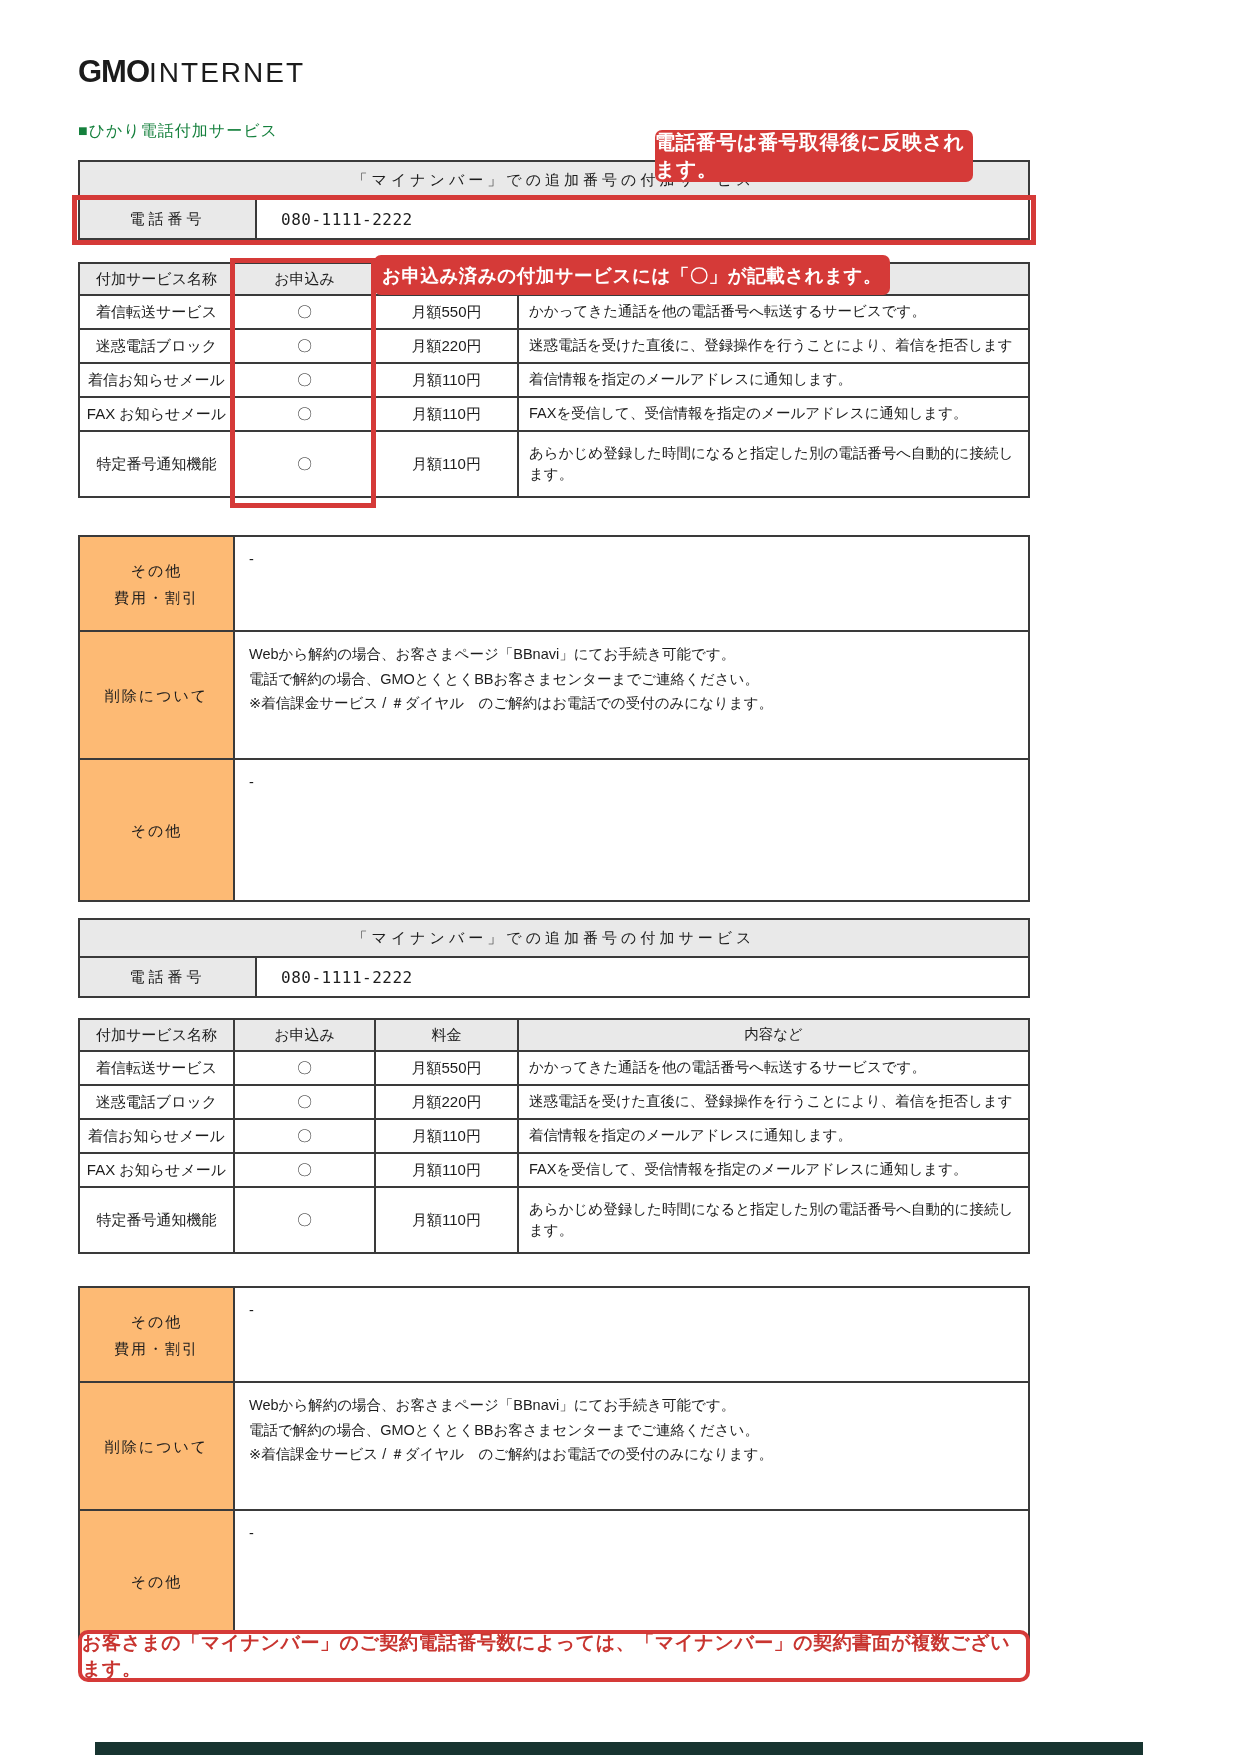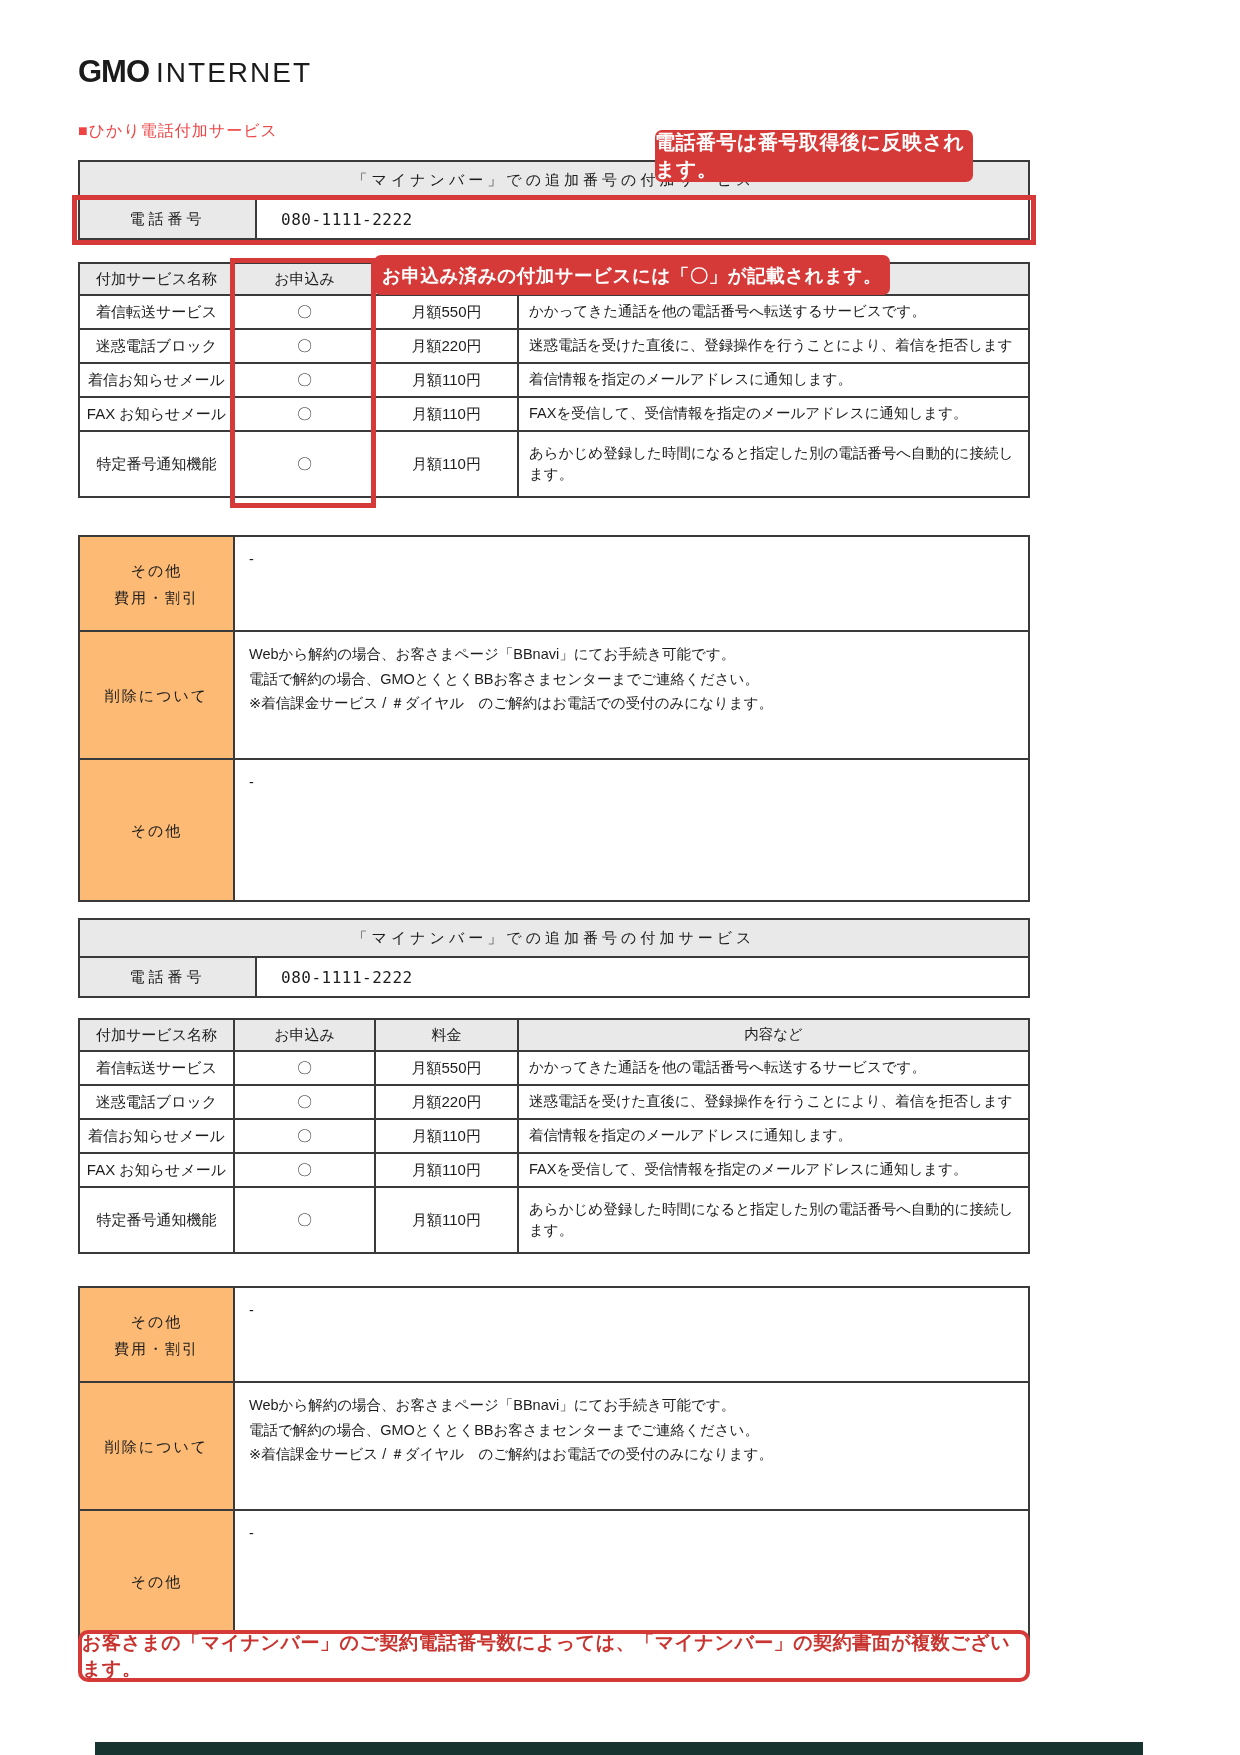--- a/index.html
+++ b/index.html
@@ -9,7 +9,7 @@
     overflow:hidden;
   }
   
-  .logo{position:absolute;left:78px;top:54px;display:flex;align-items:baseline;gap:7px;}
+  .logo{position:absolute;left:78px;top:54px;display:flex;align-items:baseline;}
   .logo-gmo{font-size:31px;font-weight:900;letter-spacing:-1px;color:#1b1b1b;}
   .logo-net{font-size:28px;font-weight:400;letter-spacing:2px;color:#1b1b1b;}
   

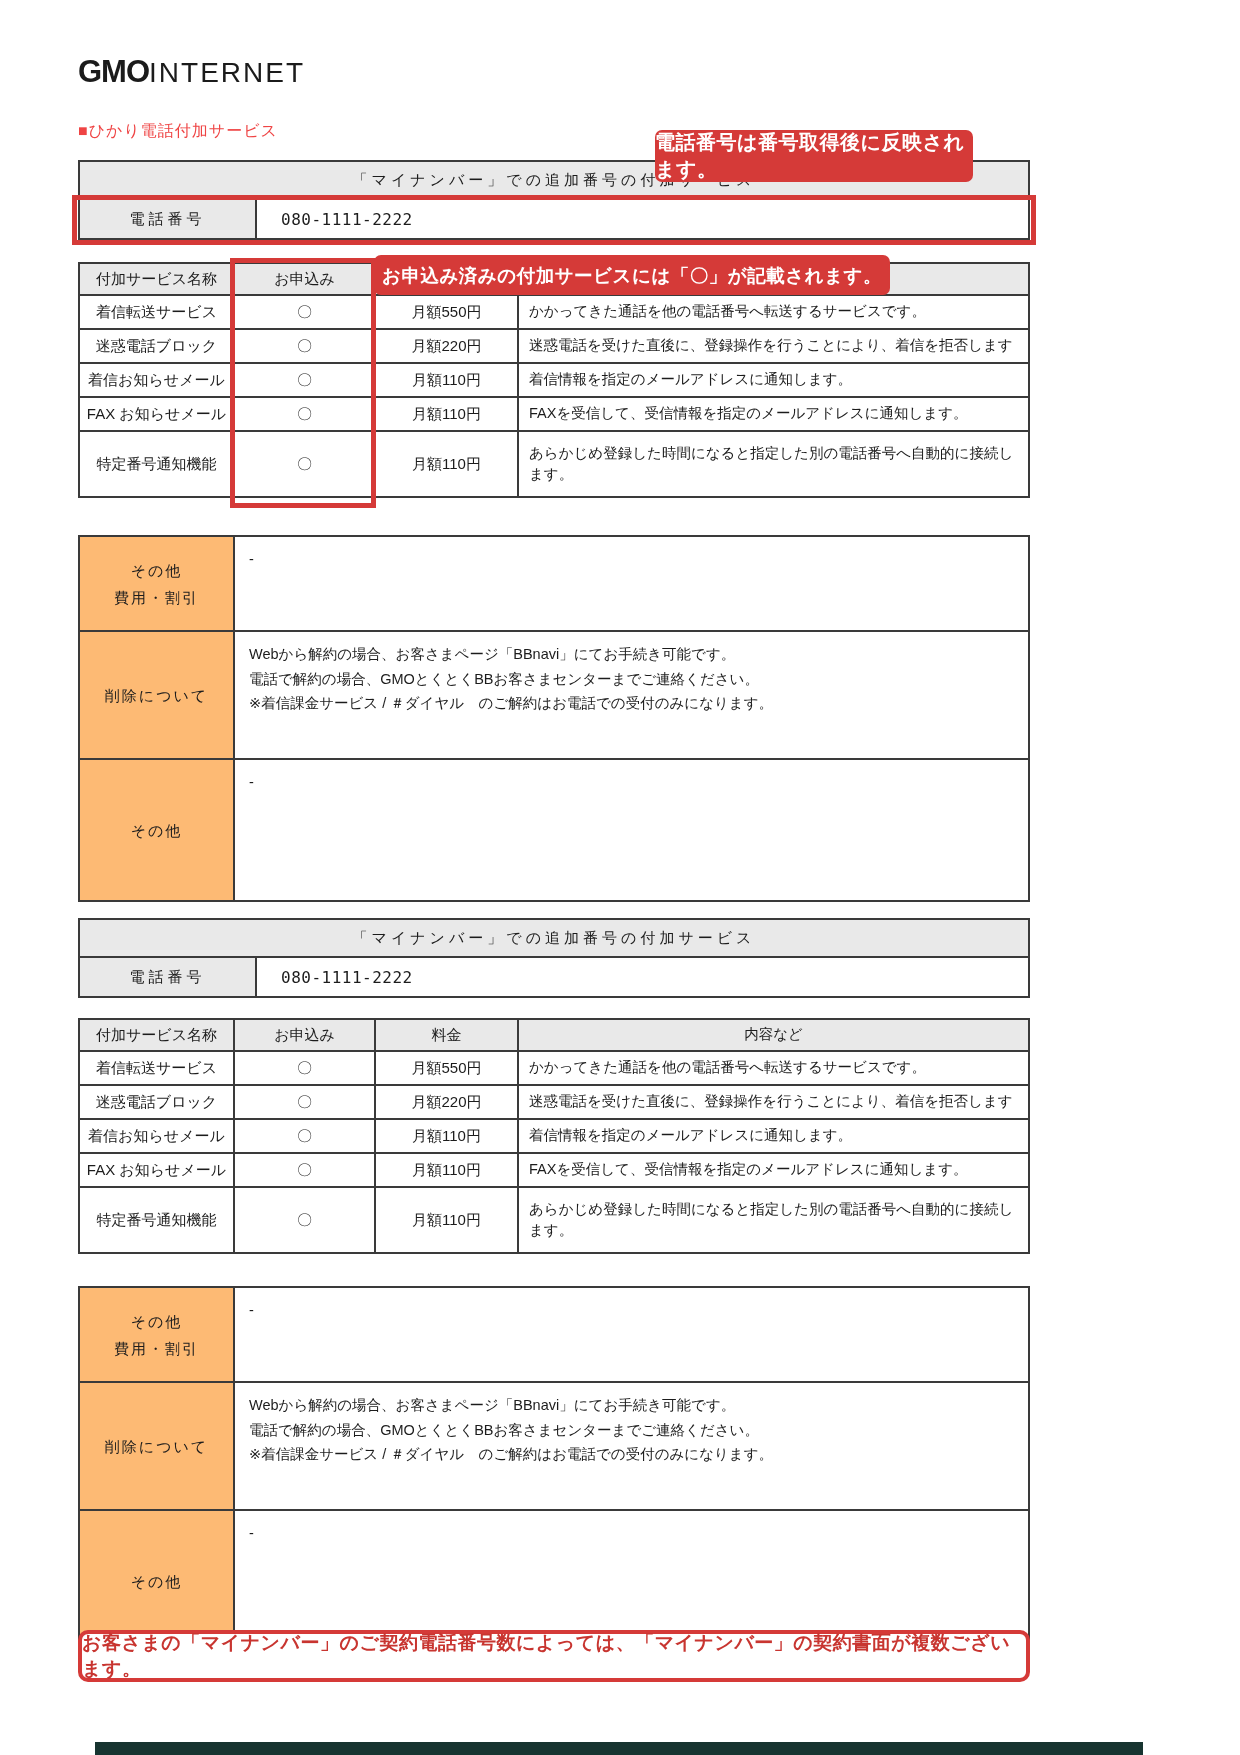--- a/index.html
+++ b/index.html
@@ -13,7 +13,7 @@
   .logo-gmo{font-size:31px;font-weight:900;letter-spacing:-1px;color:#1b1b1b;}
   .logo-net{font-size:28px;font-weight:400;letter-spacing:2px;color:#1b1b1b;}
   
-  .sec-title{position:absolute;left:78px;top:121px;font-size:16px;color:#ef4444;letter-spacing:1px;}
+  .sec-title{position:absolute;left:78px;top:121px;font-size:16px;color:#15803d;letter-spacing:1px;}
   
   .tbl{position:absolute;left:78px;width:952px;border:2px solid #3a3a3a;box-sizing:border-box;background:#fff;}
   

